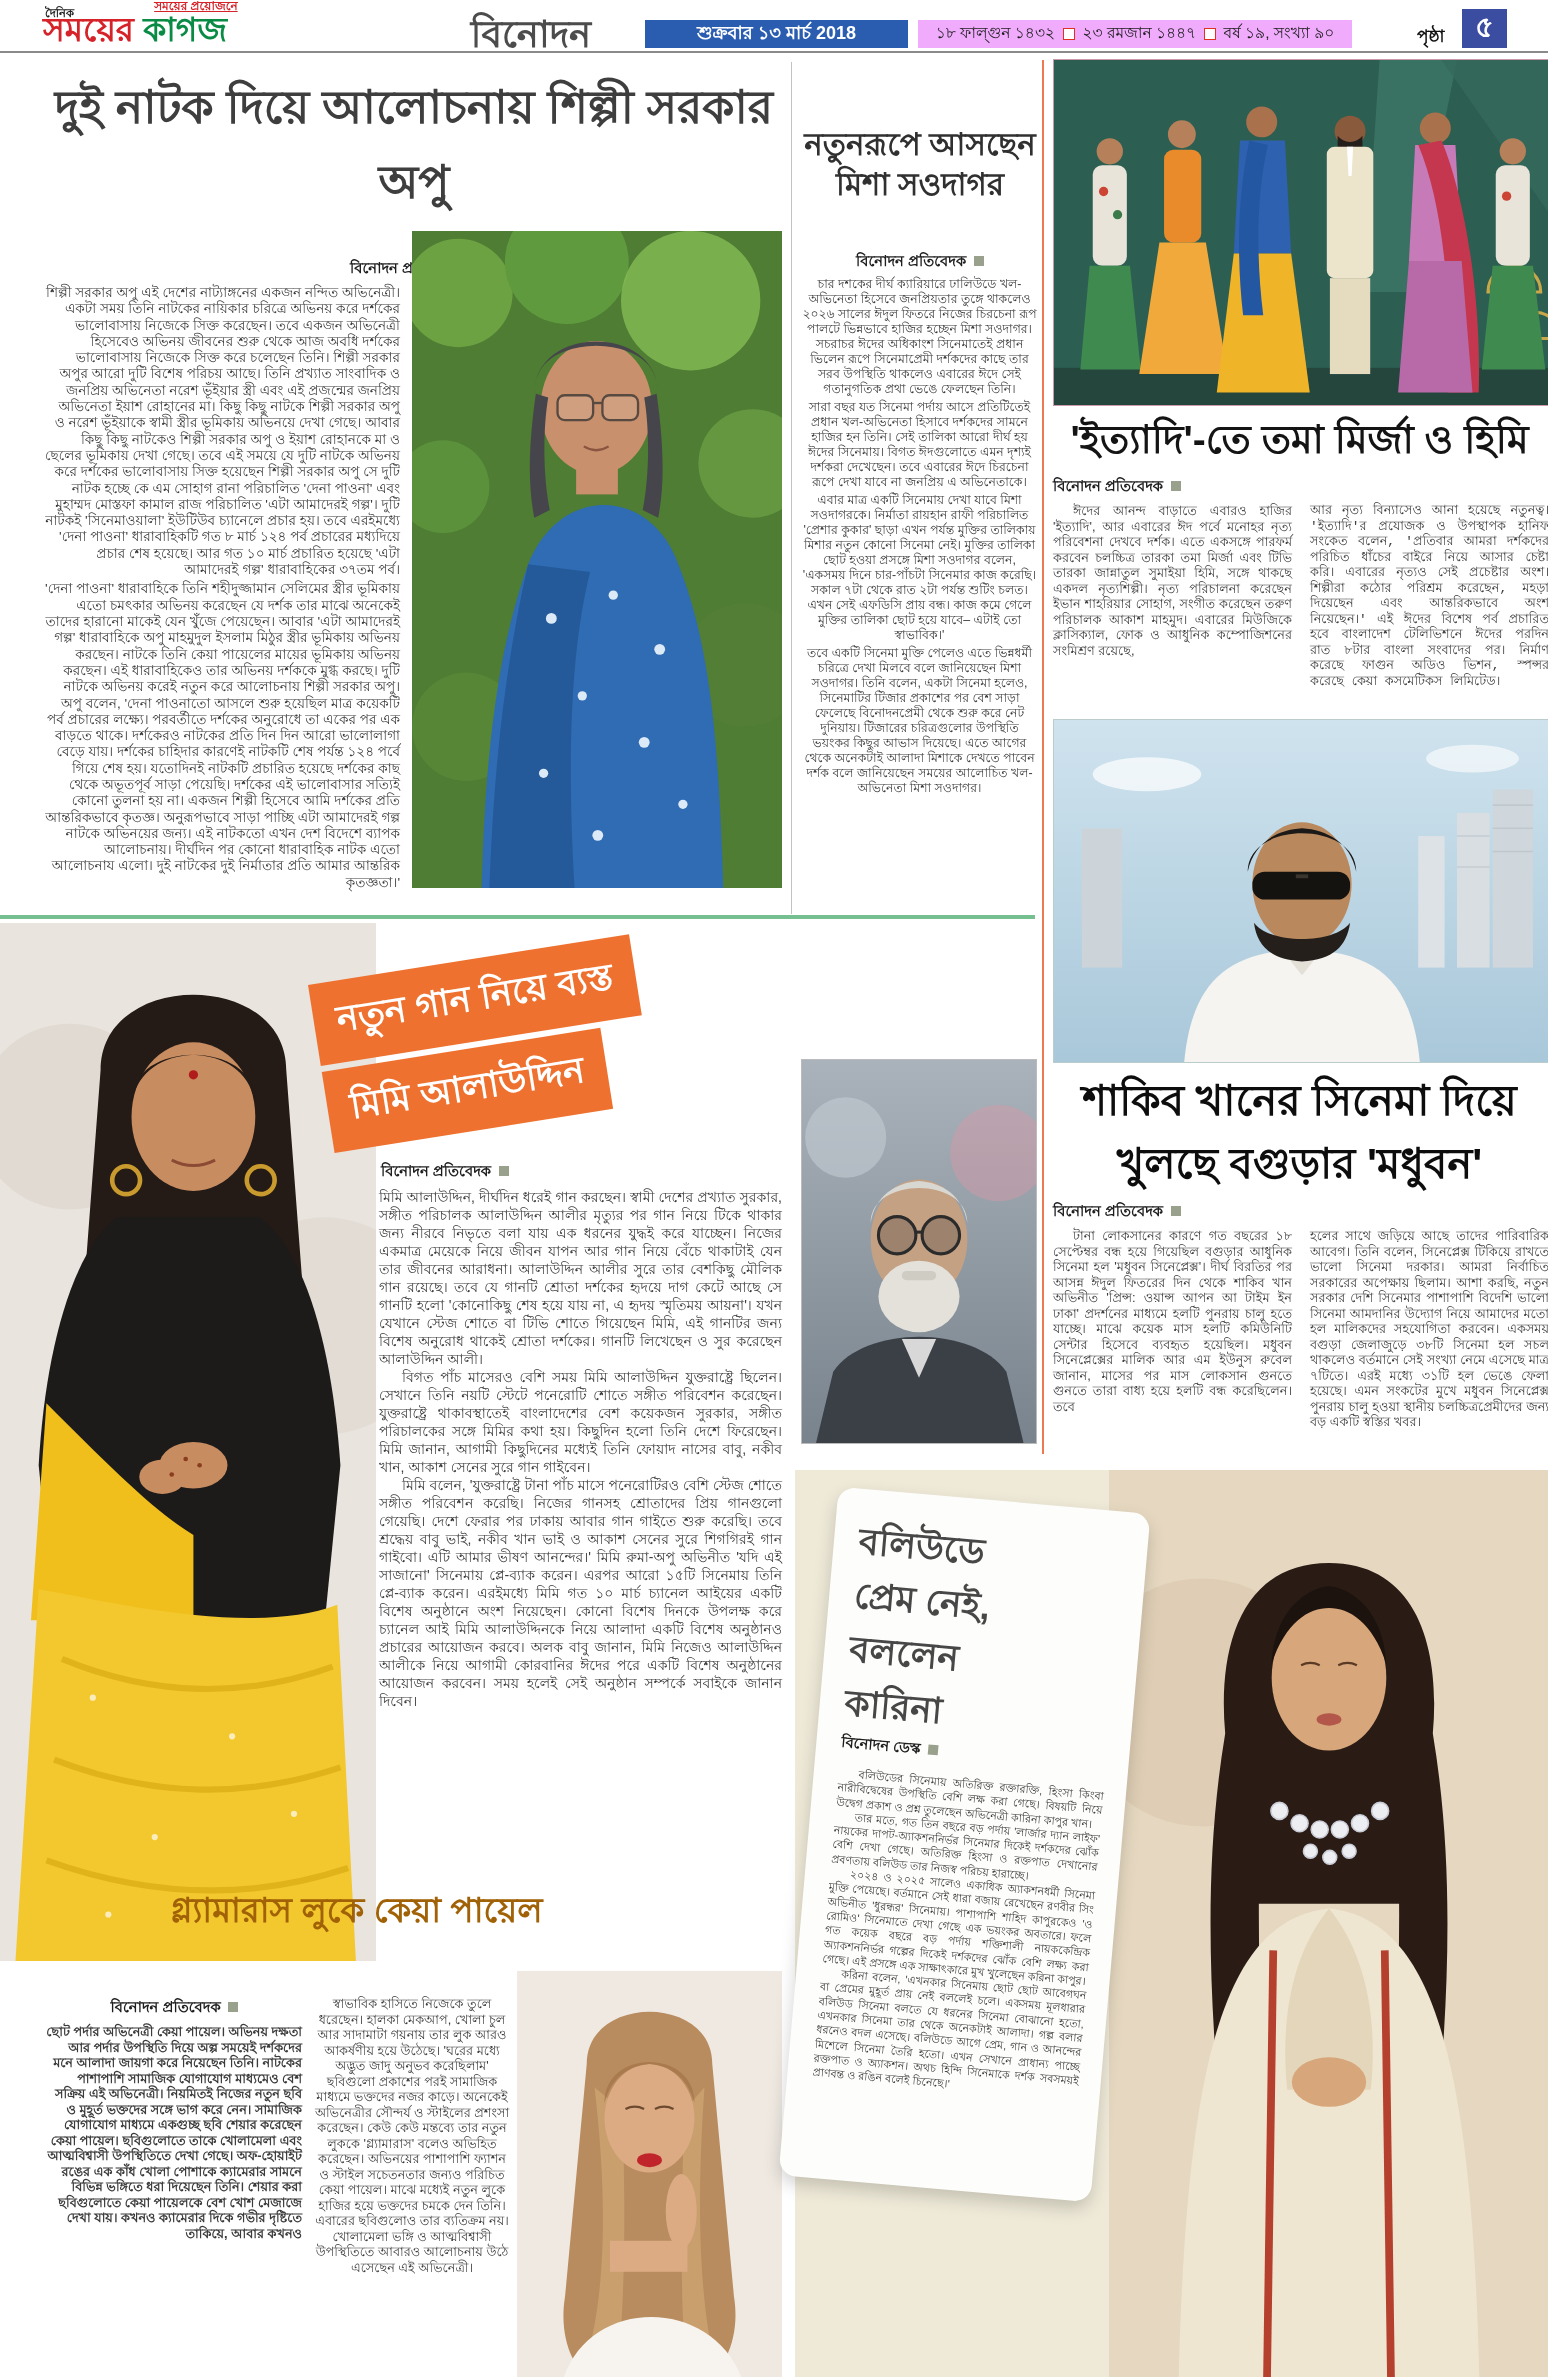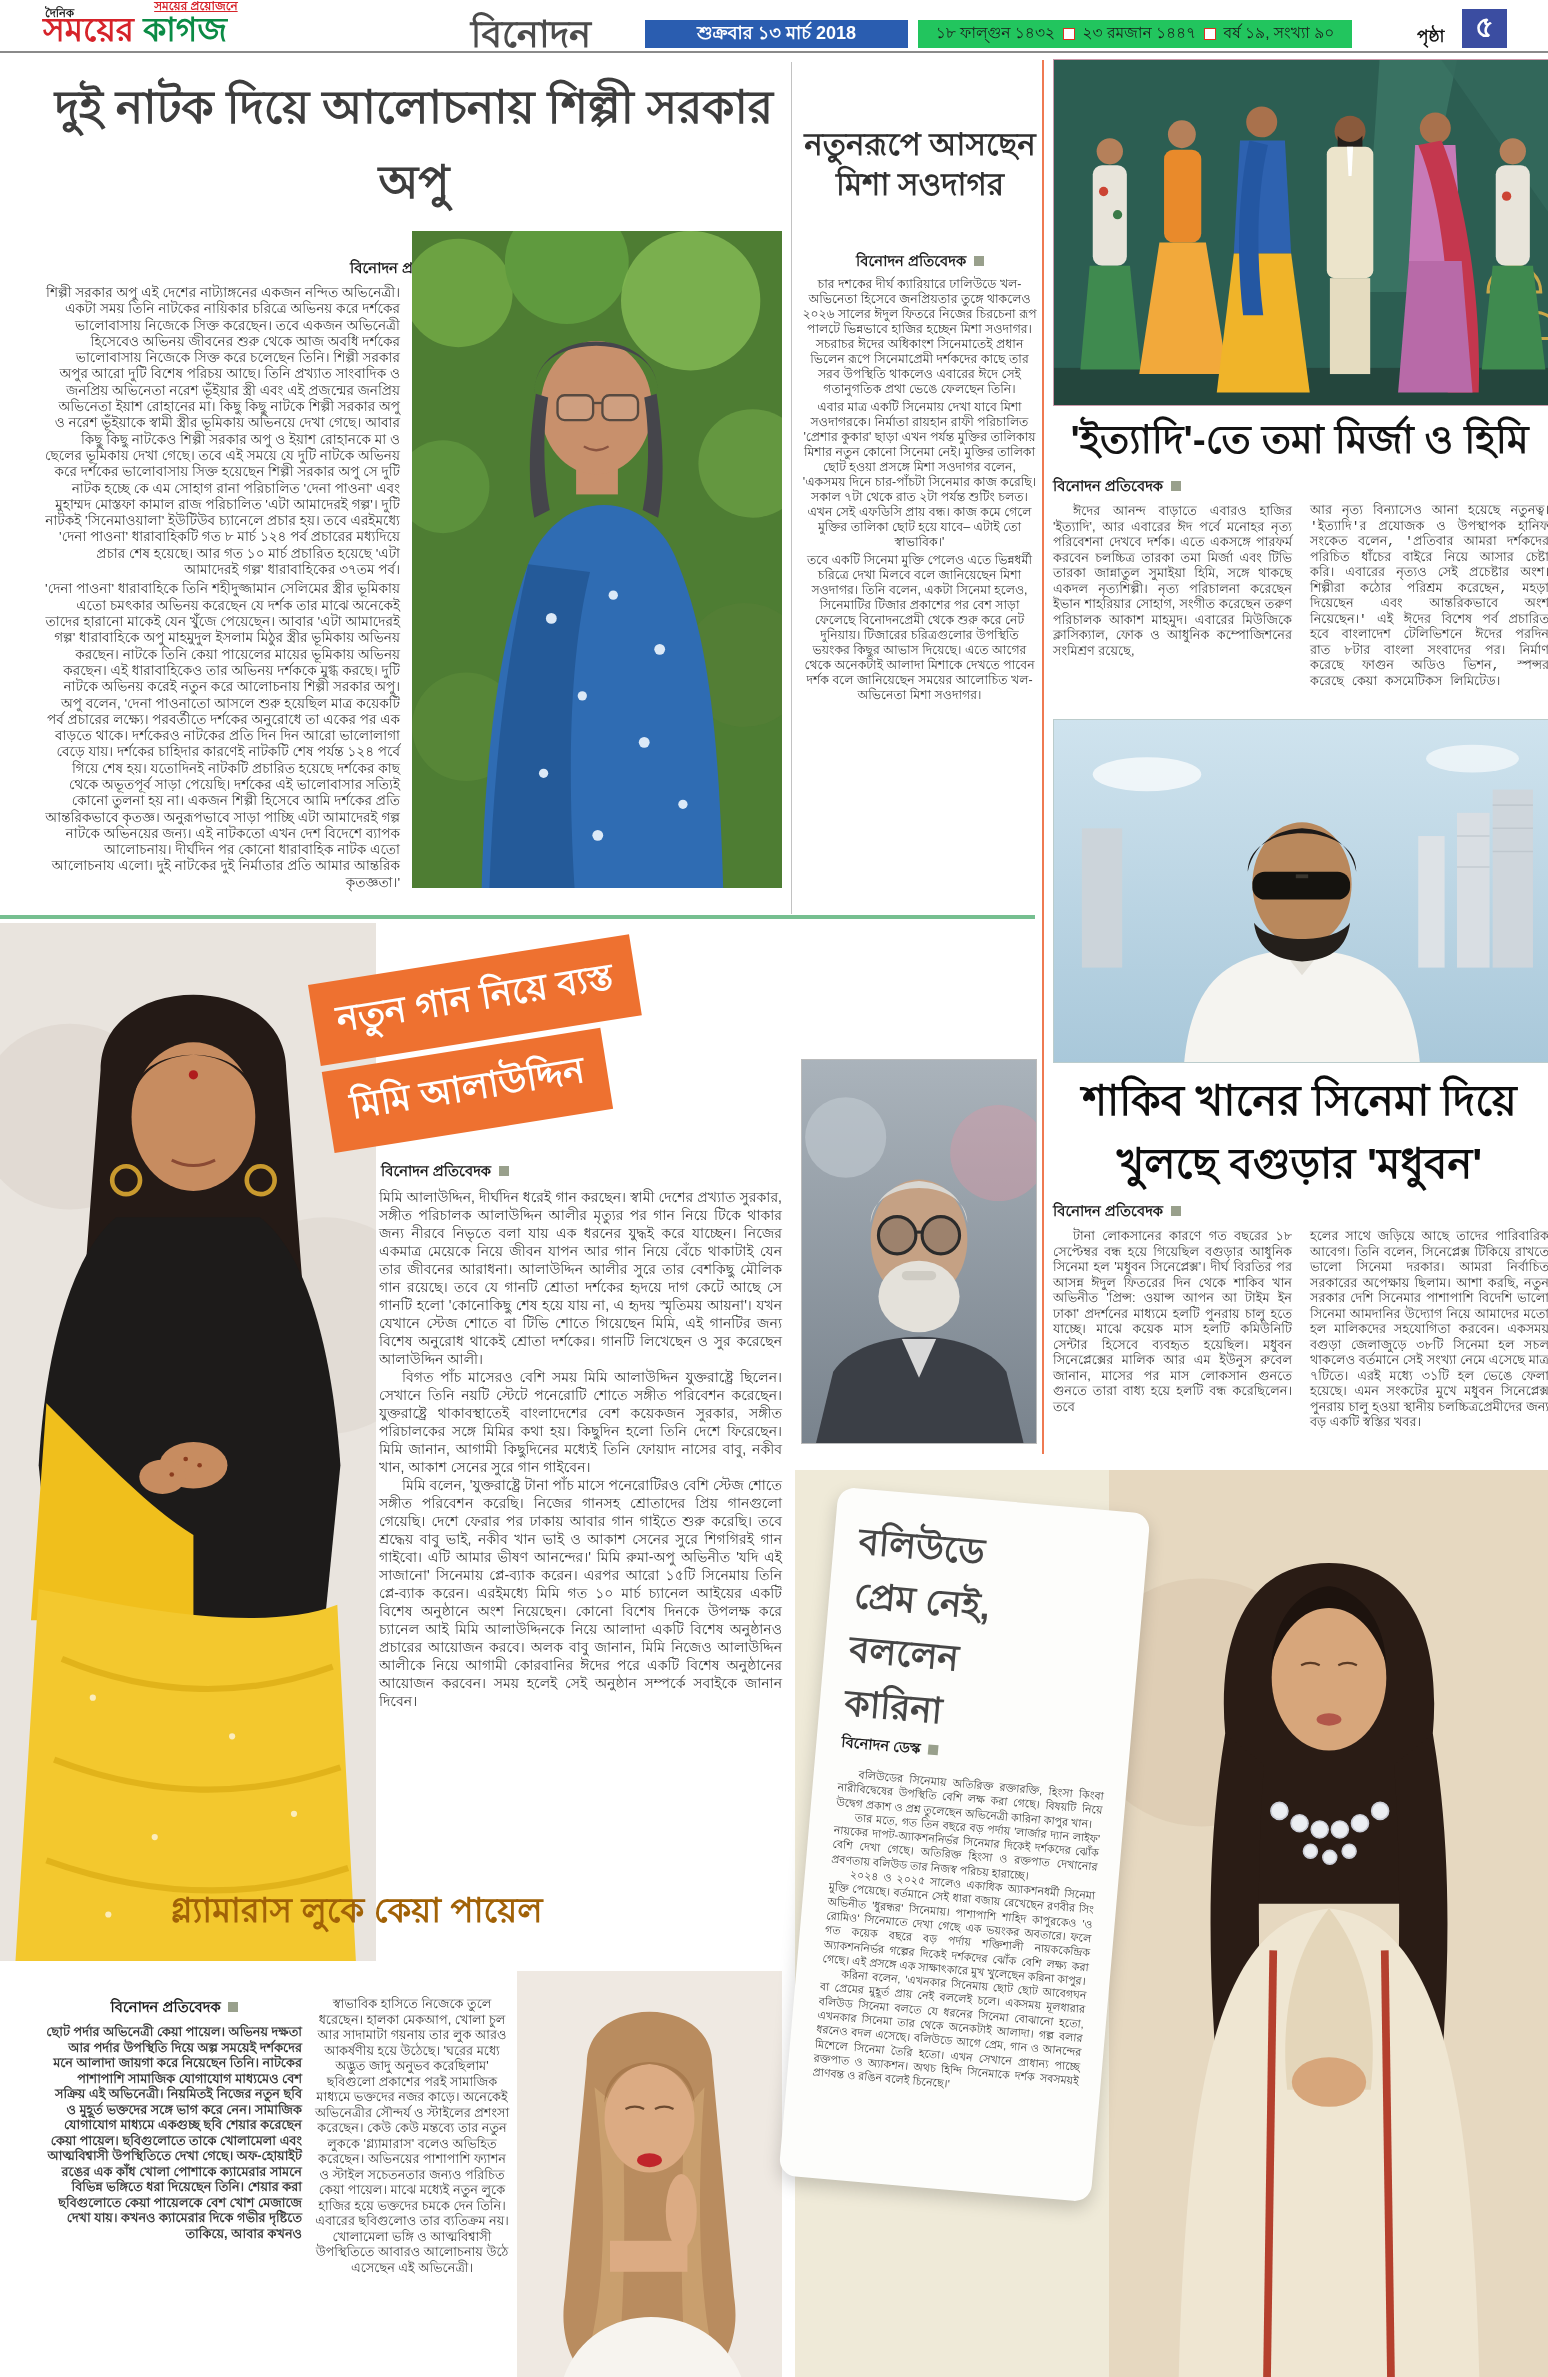--- a/index.html
+++ b/index.html
@@ -15,7 +15,7 @@
   .section-title{left:434px;top:4.6px;width:194px;text-align:center;font-size:37px;font-weight:bold;color:#4c4c4c;}
   .date-box{left:645px;top:20px;width:263px;height:28px;background:#2a5db0;color:#fff;
             font-size:18px;font-weight:bold;display:flex;align-items:center;justify-content:center;}
-  .cal-bar{left:918px;top:20px;width:434px;height:28px;background:#22c55e;color:#1c1c1c;
+  .cal-bar{left:918px;top:20px;width:434px;height:28px;background:#f0abfc;color:#1c1c1c;
            font-size:15.5px;display:flex;align-items:center;justify-content:center;gap:7.7px;}
   .cal-sq{width:10px;height:10px;border:1.5px solid #e03020;background:#fff;display:inline-block;}
   .page-label{left:1417px;top:23px;font-size:17px;color:#111;font-weight:bold;}

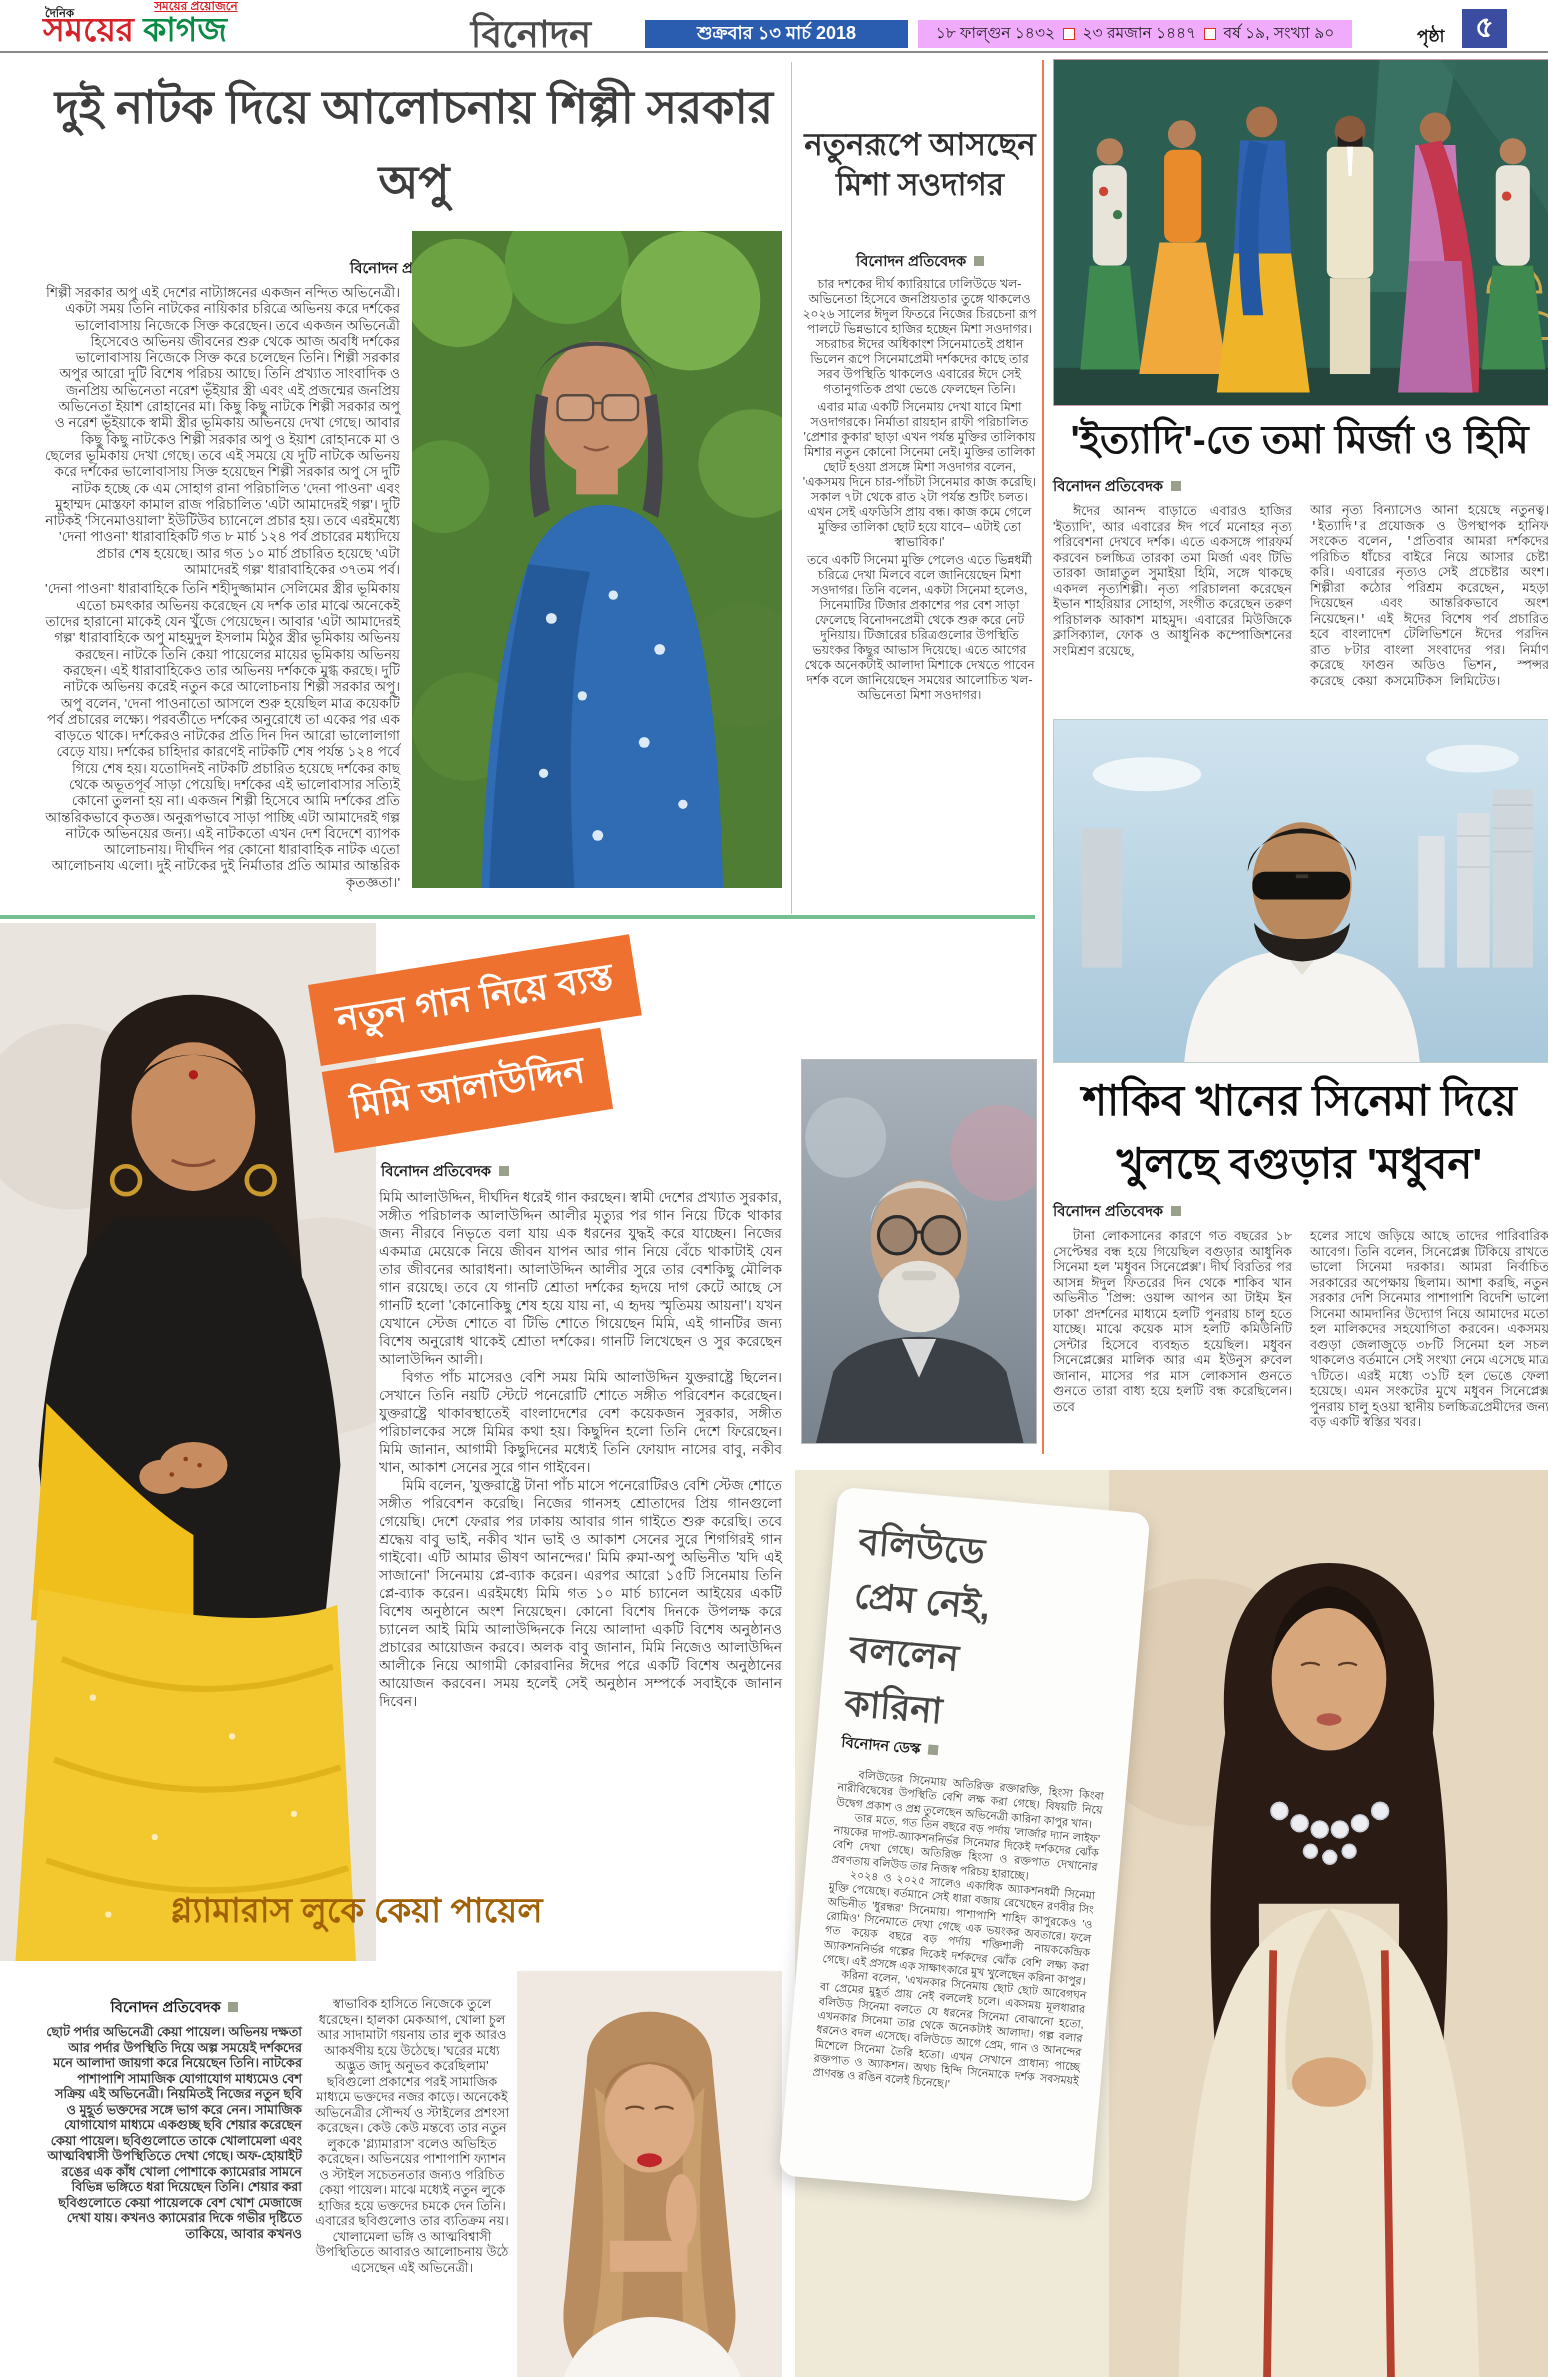--- a/index.html
+++ b/index.html
@@ -163,6 +163,7 @@
     </div>
     <div class="abs misha-body body-text">
       <p>চার দশকের দীর্ঘ ক্যারিয়ারে ঢালিউডে খল-অভিনেতা হিসেবে জনপ্রিয়তার তুঙ্গে থাকলেও ২০২৬ সালের ঈদুল ফিতরে নিজের চিরচেনা রূপ পালটে ভিন্নভাবে হাজির হচ্ছেন মিশা সওদাগর। সচরাচর ঈদের অধিকাংশ সিনেমাতেই প্রধান ভিলেন রূপে সিনেমাপ্রেমী দর্শকদের কাছে তার সরব উপস্থিতি থাকলেও এবারের ঈদে সেই গতানুগতিক প্রথা ভেঙে ফেলছেন তিনি।</p>
+      <p>সারা বছর যত সিনেমা পর্দায় আসে প্রতিটিতেই প্রধান খল-অভিনেতা হিসাবে দর্শকদের সামনে হাজির হন তিনি। সেই তালিকা আরো দীর্ঘ হয় ঈদের সিনেমায়। বিগত ঈদগুলোতে এমন দৃশ্যই দর্শকরা দেখেছেন। তবে এবারের ঈদে চিরচেনা রূপে দেখা যাবে না জনপ্রিয় এ অভিনেতাকে।</p>
       <p>এবার মাত্র একটি সিনেমায় দেখা যাবে মিশা সওদাগরকে। নির্মাতা রায়হান রাফী পরিচালিত 'প্রেশার কুকার' ছাড়া এখন পর্যন্ত মুক্তির তালিকায় মিশার নতুন কোনো সিনেমা নেই। মুক্তির তালিকা ছোট হওয়া প্রসঙ্গে মিশা সওদাগর বলেন, 'একসময় দিনে চার-পাঁচটা সিনেমার কাজ করেছি। সকাল ৭টা থেকে রাত ২টা পর্যন্ত শুটিং চলত। এখন সেই এফডিসি প্রায় বন্ধ। কাজ কমে গেলে মুক্তির তালিকা ছোট হয়ে যাবে– এটাই তো স্বাভাবিক।'</p>
       <p>তবে একটি সিনেমা মুক্তি পেলেও এতে ভিন্নধর্মী চরিত্রে দেখা মিলবে বলে জানিয়েছেন মিশা সওদাগর। তিনি বলেন, একটা সিনেমা হলেও, সিনেমাটির টিজার প্রকাশের পর বেশ সাড়া ফেলেছে বিনোদনপ্রেমী থেকে শুরু করে নেট দুনিয়ায়। টিজারের চরিত্রগুলোর উপস্থিতি ভয়ংকর কিছুর আভাস দিয়েছে। এতে আগের থেকে অনেকটাই আলাদা মিশাকে দেখতে পাবেন দর্শক বলে জানিয়েছেন সময়ের আলোচিত খল-অভিনেতা মিশা সওদাগর।</p>
     </div>

